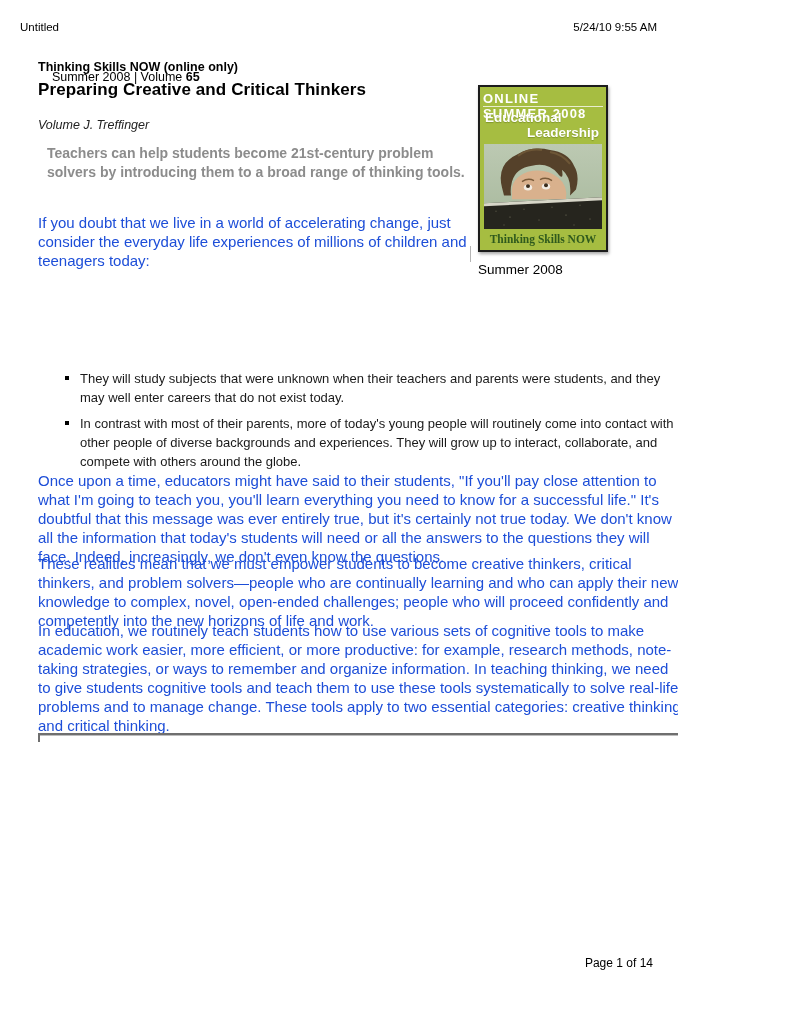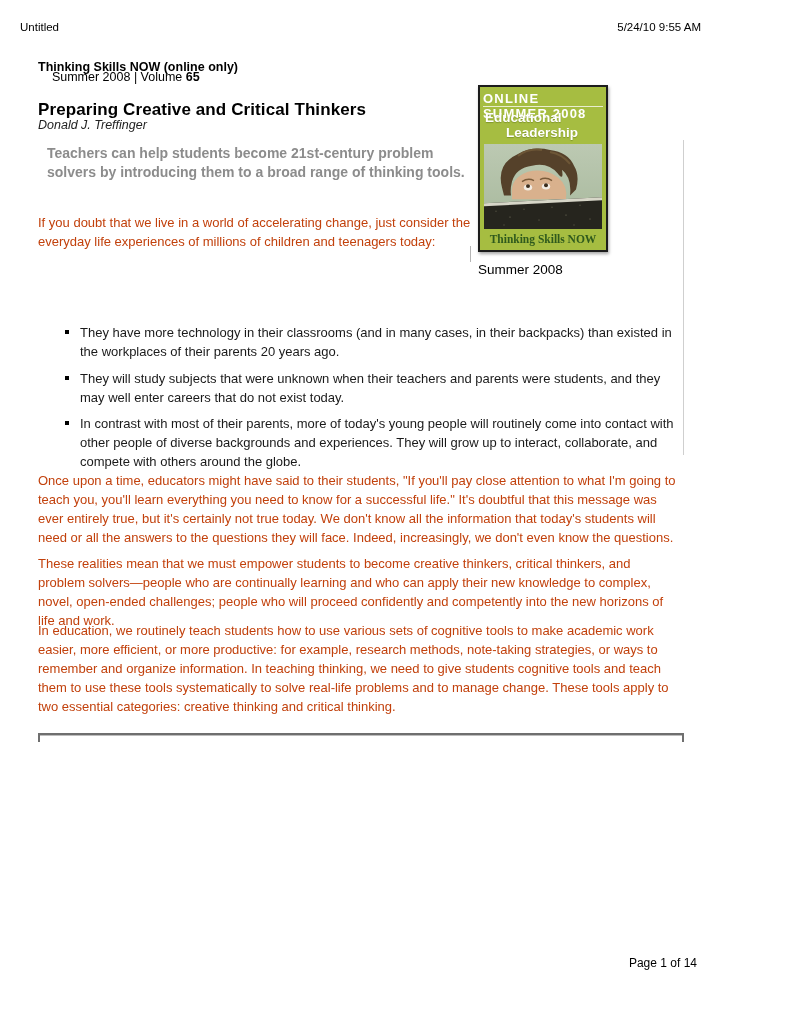--- a/index.html
+++ b/index.html
@@ -7,7 +7,6 @@
     position:relative;width:678px;height:1024px;background:#ffffff;
     font-family:"Liberation Sans","DejaVu Sans",sans-serif;color:#111;
     overflow:hidden;
-    padding-left:44px;
   }
   .abs{position:absolute;}
   .hdr{font-size:11.5px;color:#000;}

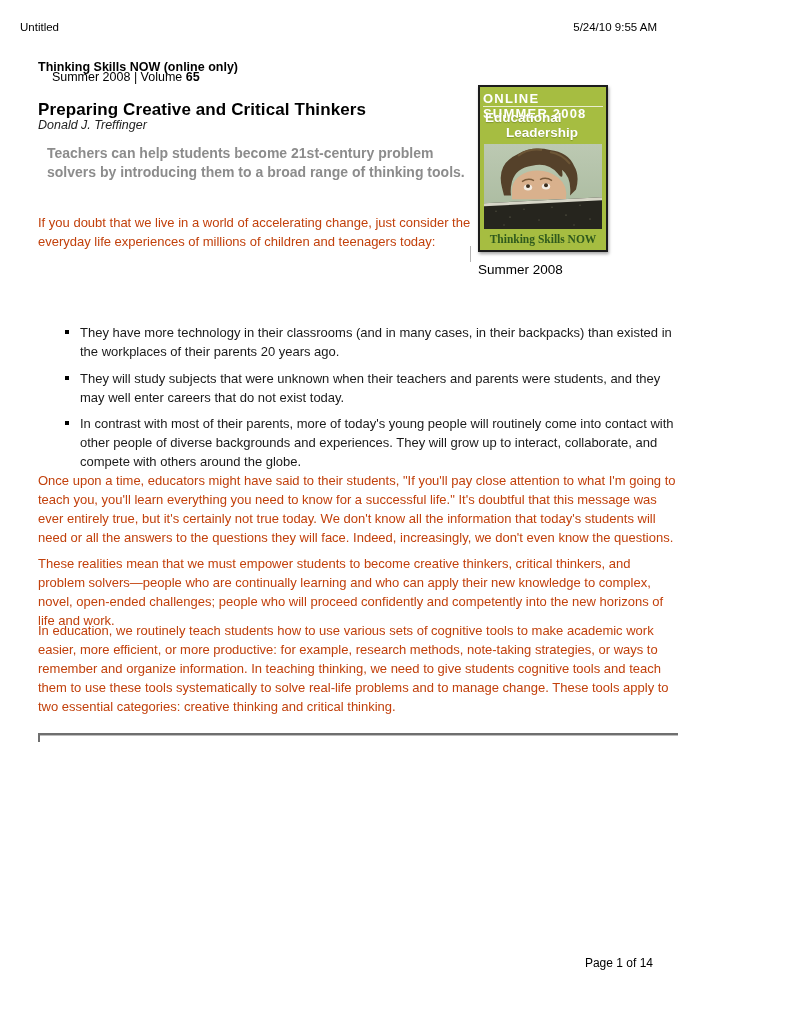--- a/index.html
+++ b/index.html
@@ -63,7 +63,7 @@
   </div>
   <div class="abs series" style="left:38px;top:60px;">Thinking Skills NOW (online only)</div>
 
-  <div class="abs title" style="left:38px;top:100px;">Preparing Creative and Critical Thinkers</div>
+  <div class="abs title" style="left:38px;top:80px;">Preparing Creative and Critical Thinkers</div>
   <div class="abs author" style="left:38px;top:118px;">Donald J. Treffinger</div>
 
   <div class="abs teaser" style="left:47px;top:144px;">Teachers can help students become 21st-century problem solvers by introducing them to a broad range of thinking tools.</div>

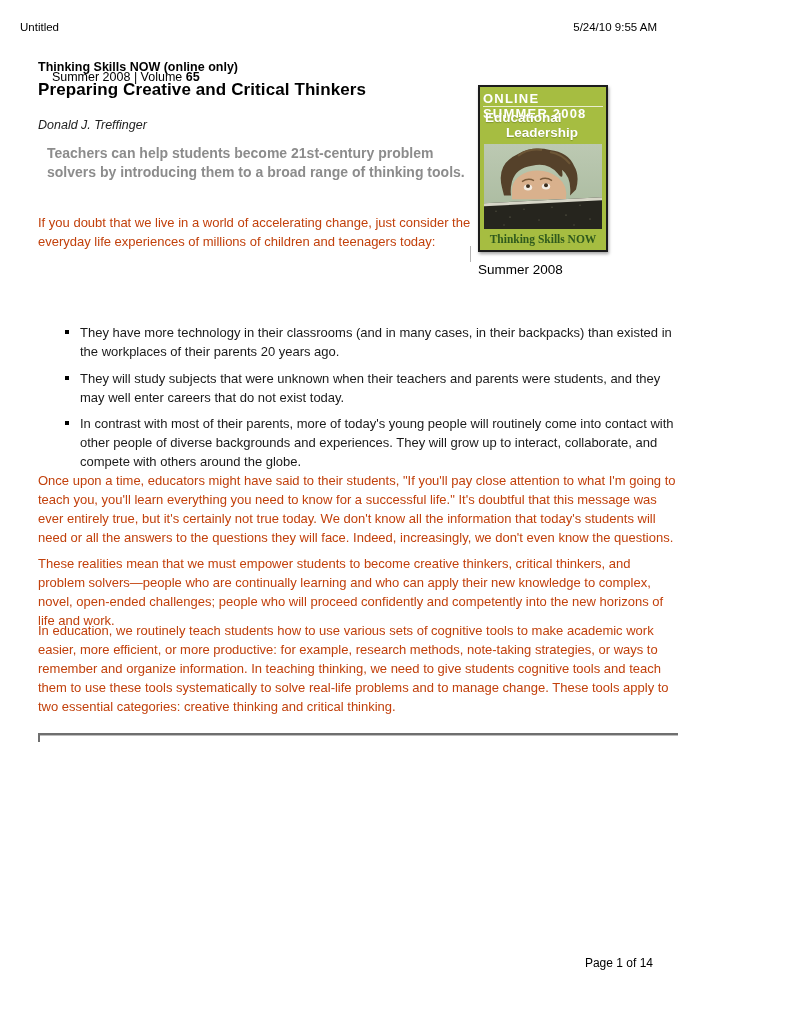--- a/index.html
+++ b/index.html
@@ -64,7 +64,7 @@
   <div class="abs series" style="left:38px;top:60px;">Thinking Skills NOW (online only)</div>
 
   <div class="abs title" style="left:38px;top:80px;">Preparing Creative and Critical Thinkers</div>
-  <div class="abs author" style="left:38px;top:118px;">Donald J. Treffinger</div>
+  <div class="abs author" style="left:38px;top:118px;">Volume J. Treffinger</div>
 
   <div class="abs teaser" style="left:47px;top:144px;">Teachers can help students become 21st-century problem solvers by introducing them to a broad range of thinking tools.</div>
 

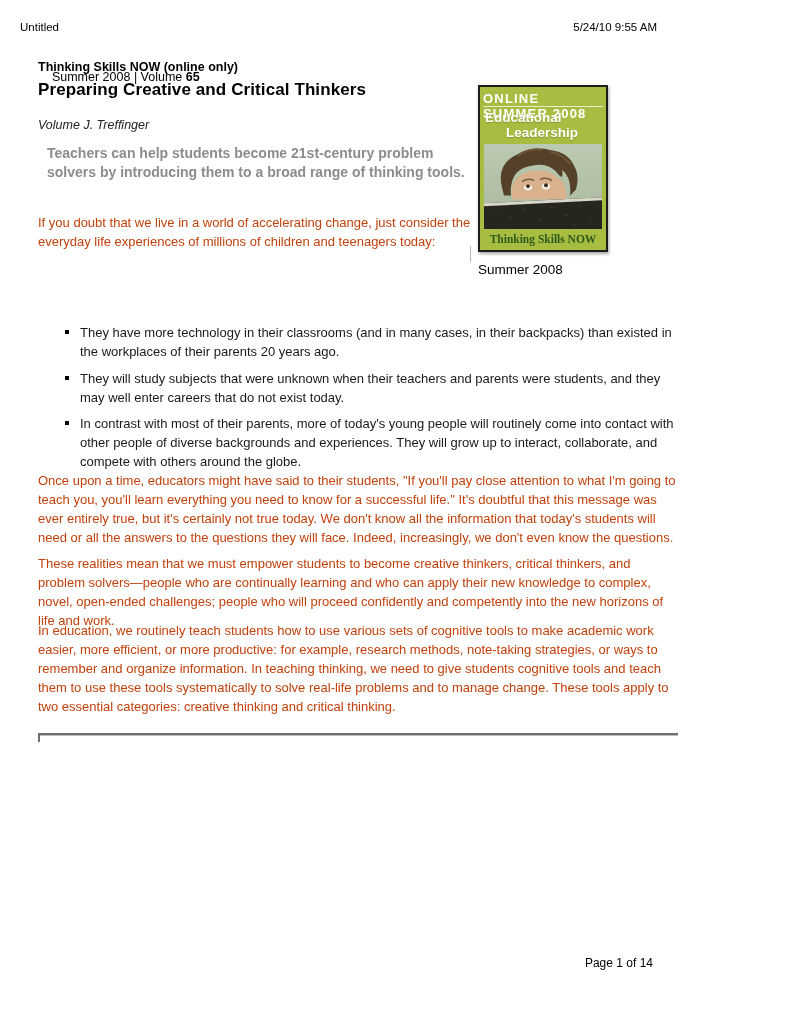--- a/index.html
+++ b/index.html
@@ -35,7 +35,7 @@
   }
   .masthead{padding:3px 5px 4px 5px;color:#fff;font-weight:bold;font-size:13.5px;line-height:15px;
     text-shadow:0 1px 1px rgba(60,80,0,.35);}
-  .masthead .l2{text-align:center;padding-right:2px;}
+  .masthead .l2{text-align:right;padding-right:2px;}
   .photo{flex:1;margin:0 4px;overflow:hidden;background:#b4c3aa;}
   .banner{
     height:19px;display:flex;align-items:center;justify-content:center;

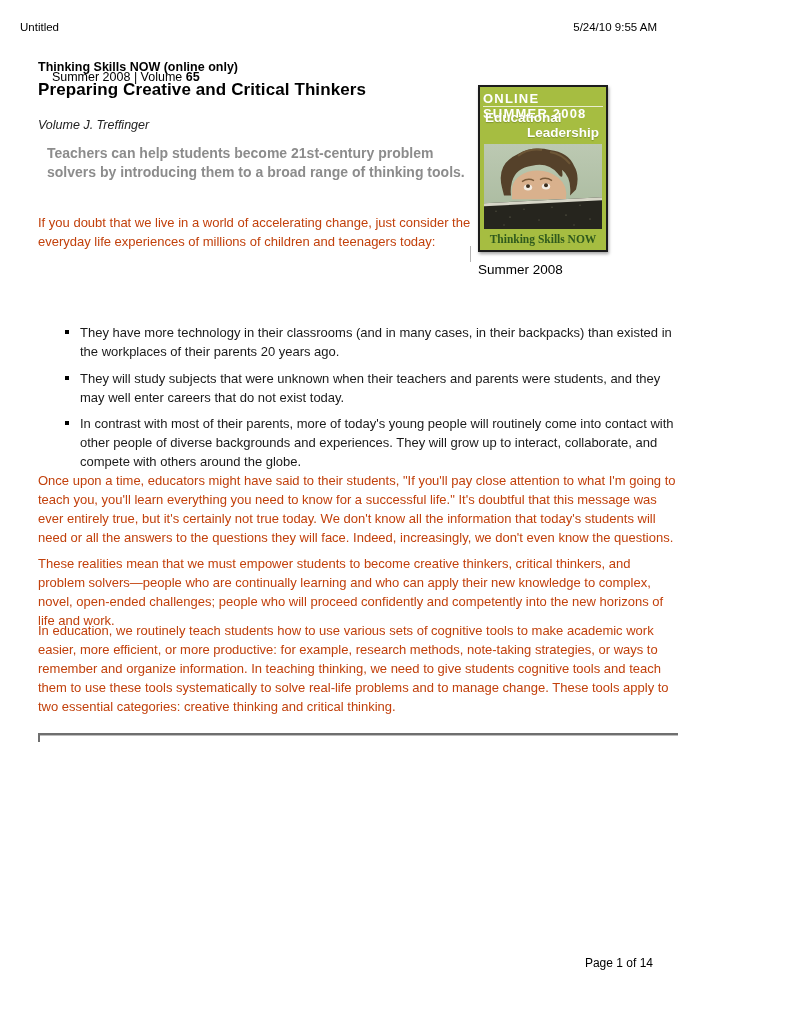--- a/index.html
+++ b/index.html
@@ -16,7 +16,7 @@
   .title{font-size:17px;font-weight:bold;color:#000;letter-spacing:.1px;}
   .author{font-size:12.5px;font-style:italic;color:#222;}
   .teaser{font-size:14px;font-weight:bold;color:#8c8c8c;line-height:19px;width:420px;}
-  .para{font-size:13px;line-height:19px;color:#c2410c;}
+  .para{font-size:15px;line-height:19px;color:#1d4ed8;}
   .bullet{position:absolute;left:65px;}
   .bullet .mark{
     position:absolute;left:0;top:7px;width:4px;height:4px;background:#000;

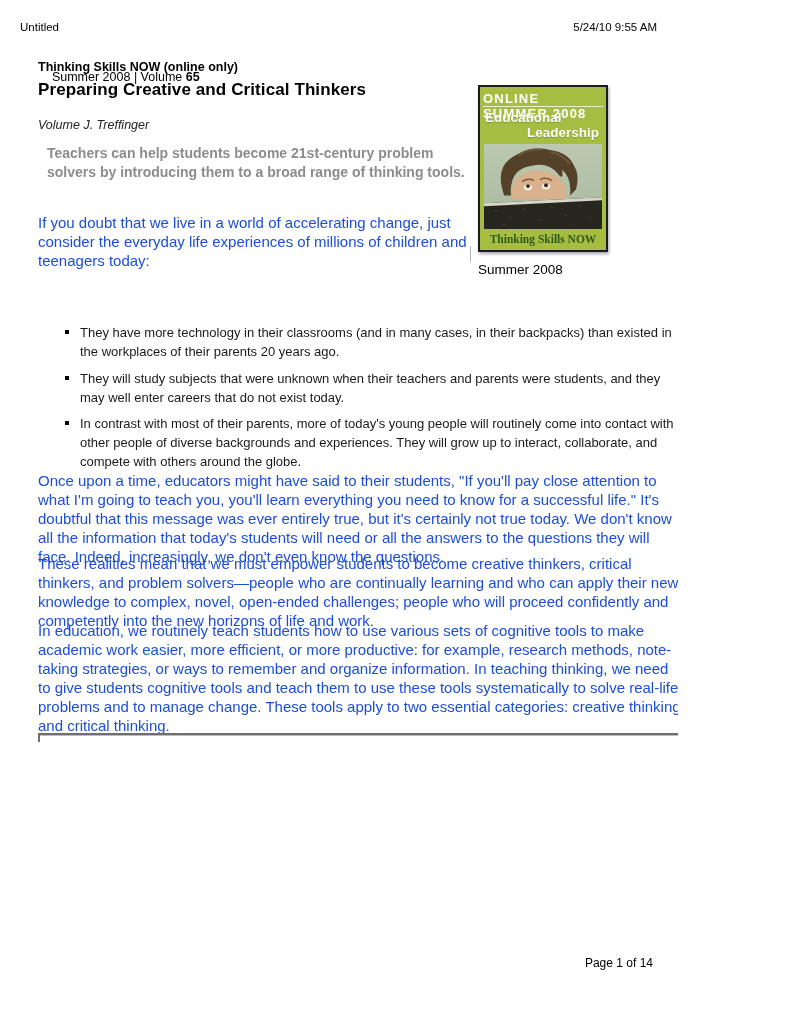--- a/index.html
+++ b/index.html
@@ -70,10 +70,6 @@
 
   <div class="abs para" style="left:38px;top:213px;width:436px;">If you doubt that we live in a world of accelerating change, just consider the everyday life experiences of millions of children and teenagers today:</div>
 
-  <div class="bullet" style="top:323px;width:612px;">
-    <span class="mark"></span>
-    <span class="btxt">They have more technology in their classrooms (and in many cases, in their backpacks) than existed in the workplaces of their parents 20 years ago.</span>
-  </div>
   <div class="bullet" style="top:414px;width:612px;">
     <span class="mark"></span>
     <span class="btxt">In contrast with most of their parents, more of today's young people will routinely come into contact with other people of diverse backgrounds and experiences. They will grow up to interact, collaborate, and compete with others around the globe.</span>

